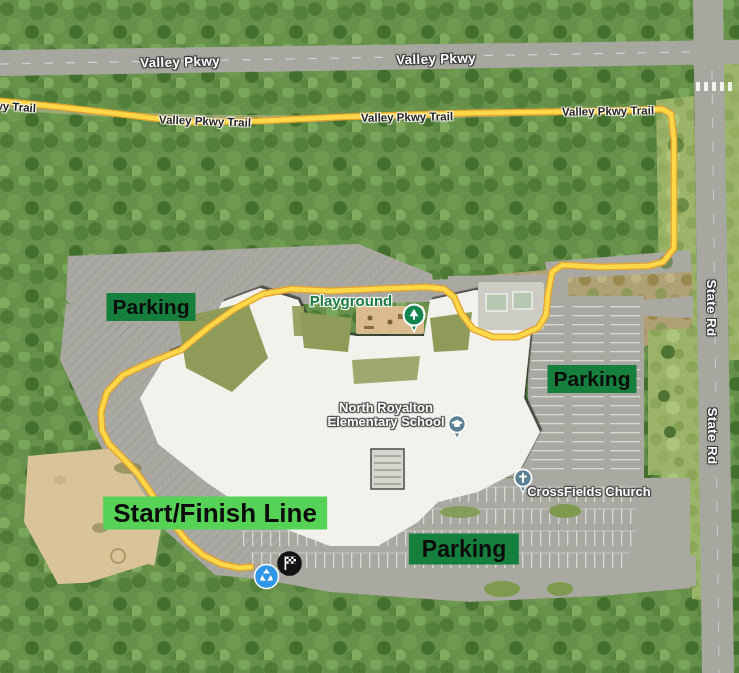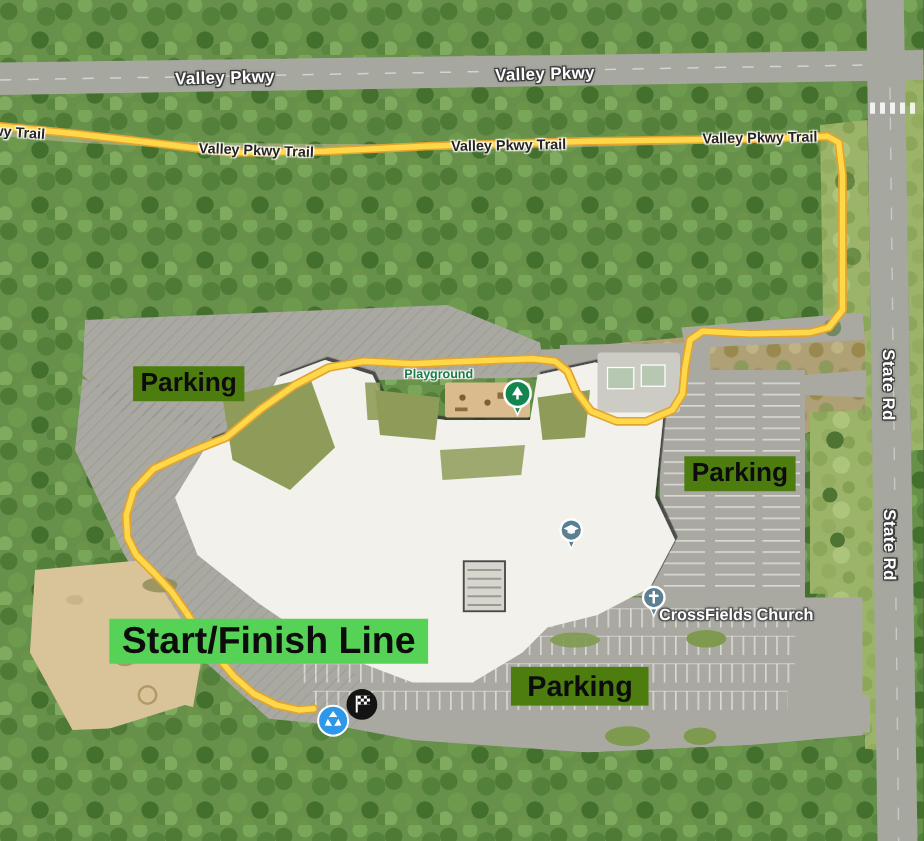--- a/index.html
+++ b/index.html
@@ -24,7 +24,7 @@
     transform:translate(-50%,-50%);}
   .tag{position:absolute;font-weight:bold;color:#0c0c0c;transform:translate(-50%,-50%);
        white-space:nowrap;}
-  .tag-yellow{background:#4d7c0f;font-size:21px;padding:2px 6px;}
+  .tag-yellow{background:#15803d;font-size:21px;padding:2px 6px;}
   .tag-yellow.big{font-size:23px;padding:2px 13px;}
   .tag-green{background:#56D356;font-size:30px;padding:1px 10px;}
   .icon{position:absolute;transform:translate(-50%,-50%);line-height:0;}

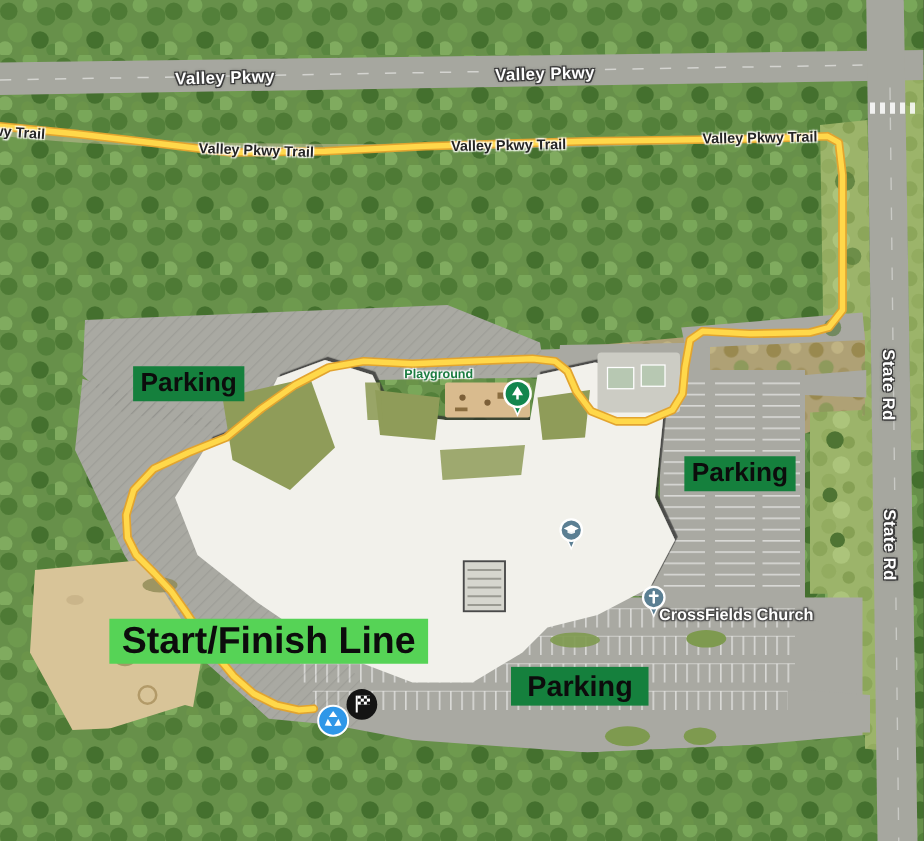--- a/index.html
+++ b/index.html
@@ -19,7 +19,7 @@
   .poi-lbl{color:#fff;font-size:13px;text-align:center;line-height:14px;
     text-shadow:-1px -1px 1px #464646,1px -1px 1px #464646,-1px 1px 1px #464646,1px 1px 1px #464646,0 0 2px #464646;
     transform:translate(-50%,-50%);}
-  .pg-lbl{color:#1C7C41;font-size:10px;
+  .pg-lbl{color:#1C7C41;font-size:15px;
     text-shadow:-1px -1px 1px #fff,1px -1px 1px #fff,-1px 1px 1px #fff,1px 1px 1px #fff;
     transform:translate(-50%,-50%);}
   .tag{position:absolute;font-weight:bold;color:#0c0c0c;transform:translate(-50%,-50%);

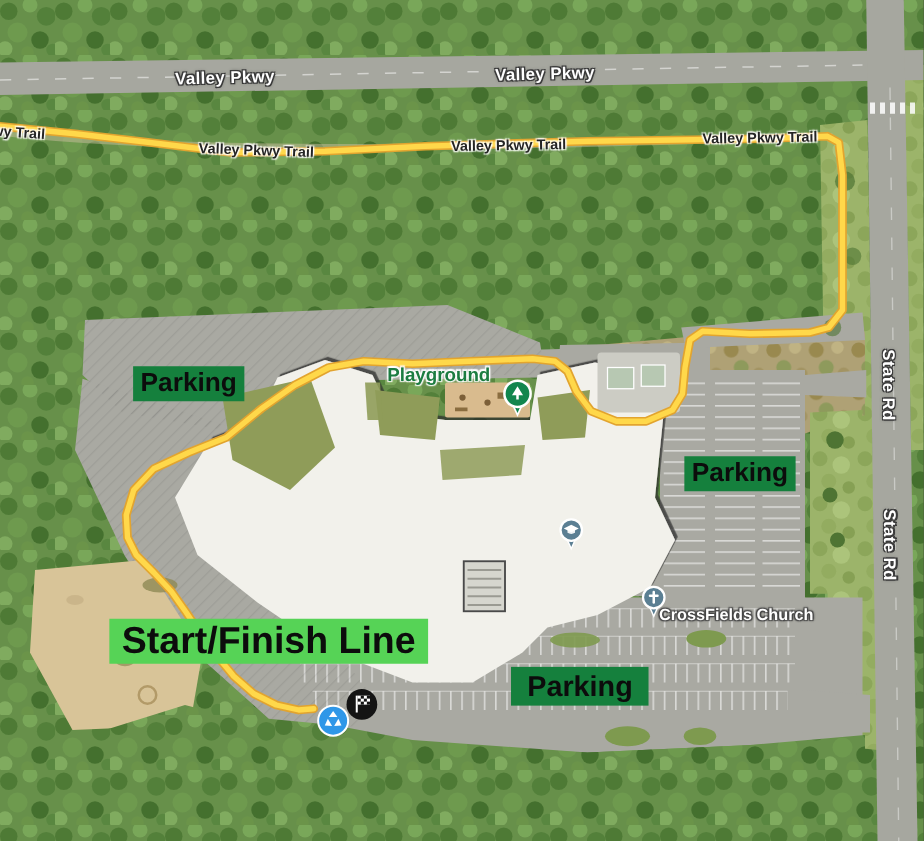--- a/index.html
+++ b/index.html
@@ -199,6 +199,10 @@
 <div class="lbl trail-lbl" style="left:608px;top:111px;transform:translate(-50%,-50%) rotate(-1deg);">Valley Pkwy Trail</div>
 
 <div class="lbl pg-lbl" style="left:351px;top:300px;">Playground</div>
+<div class="lbl poi-lbl" style="left:386px;top:415px;">
+  <div>North Royalton</div>
+  <div>Elementary School</div>
+</div>
 <div class="lbl poi-lbl" style="left:589px;top:492px;">CrossFields Church</div>
 
 <div class="tag tag-yellow" style="left:151px;top:307px;">Parking</div>

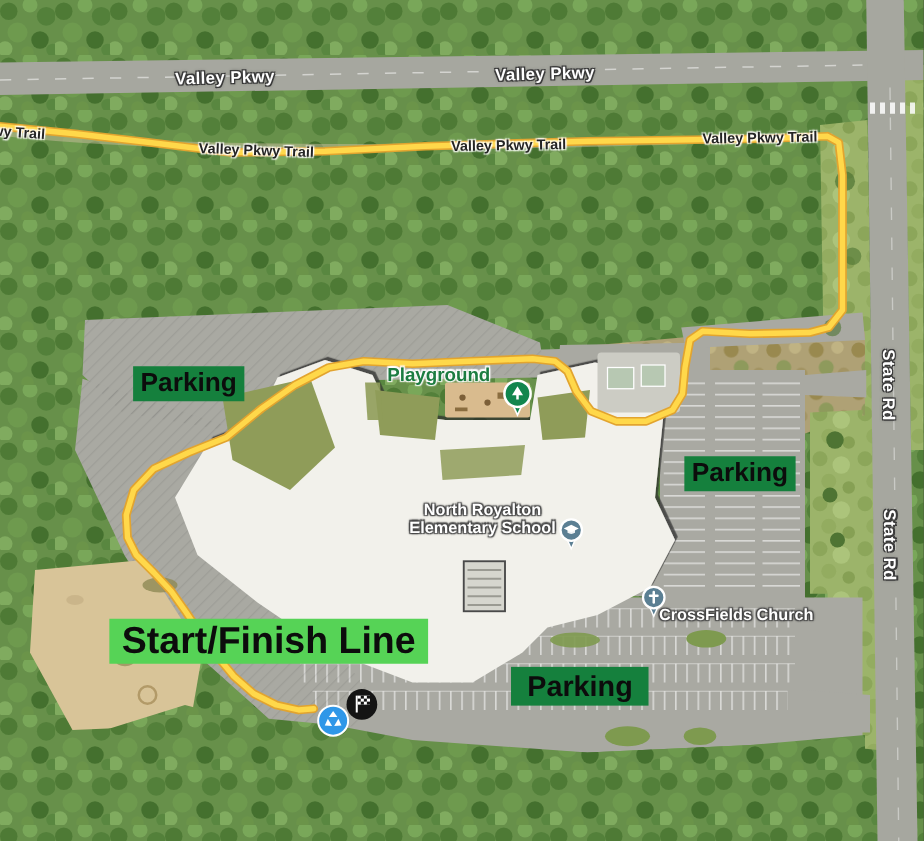--- a/index.html
+++ b/index.html
@@ -26,7 +26,7 @@
        white-space:nowrap;}
   .tag-yellow{background:#15803d;font-size:21px;padding:2px 6px;}
   .tag-yellow.big{font-size:23px;padding:2px 13px;}
-  .tag-green{background:#56D356;font-size:30px;padding:1px 10px;}
+  .tag-green{background:#56D356;font-size:26px;padding:1px 10px;}
   .icon{position:absolute;transform:translate(-50%,-50%);line-height:0;}
 </style>
 </head>

